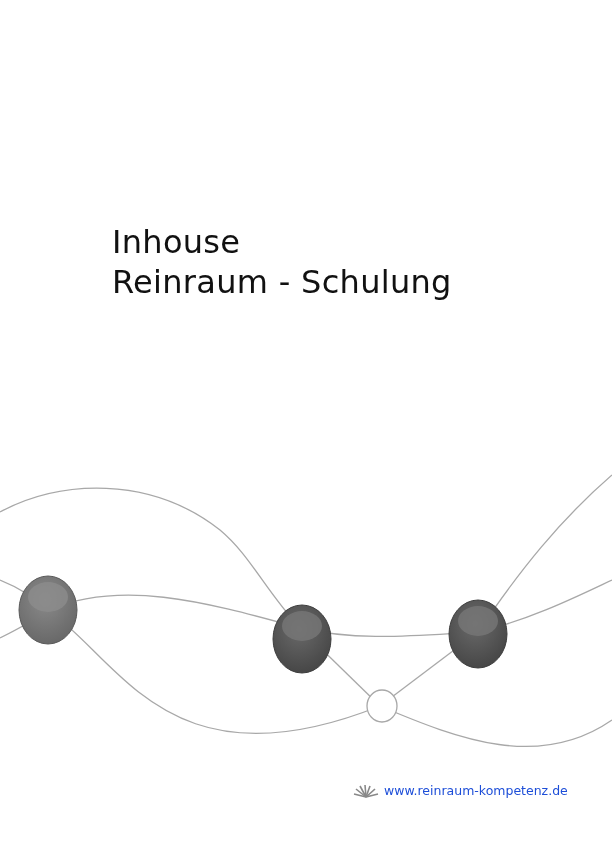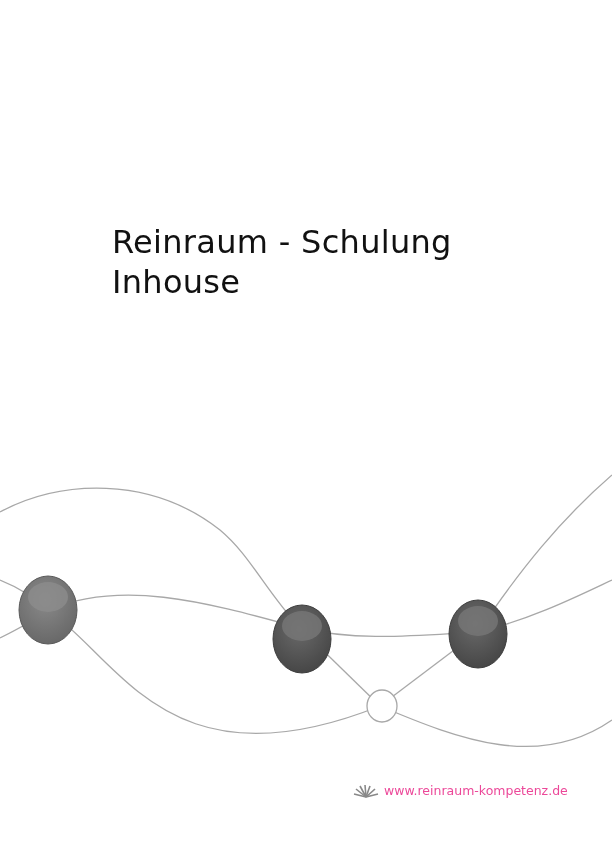--- a/index.html
+++ b/index.html
@@ -16,8 +16,8 @@
 <body>
 
 <div class="title">
+  <div>Inhouse</div>
   <div>Reinraum - Schulung</div>
-  <div>Inhouse</div>
 </div>
 
 <svg class="art" width="612" height="290" viewBox="0 0 612 290">

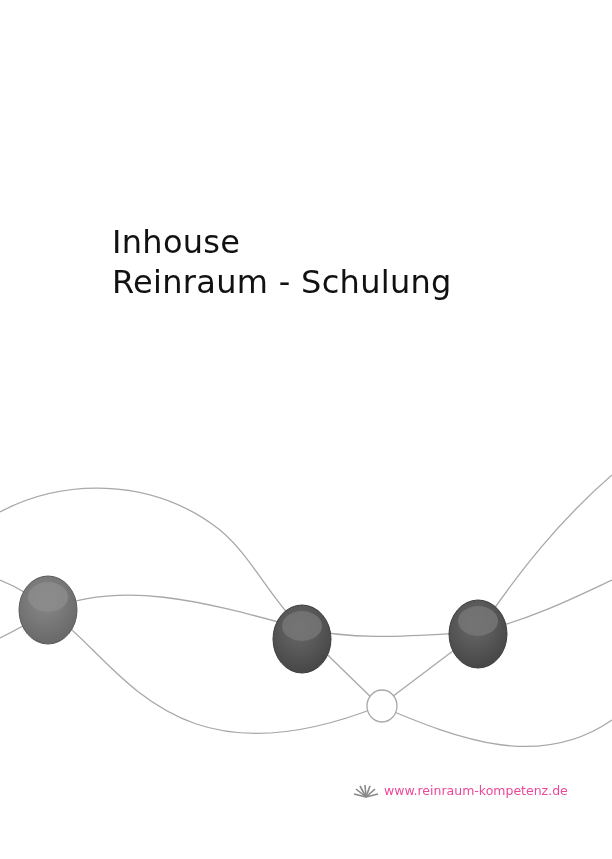--- a/index.html
+++ b/index.html
@@ -10,7 +10,7 @@
   .title div { white-space:nowrap; }
   svg.art { position:absolute; left:0; top:470px; }
   .footer { position:absolute; left:352px; top:783px; display:flex; align-items:center; gap:4px; }
-  .footer .url { font-size:12.5px; color:#ec4899; font-family:"DejaVu Sans","Liberation Sans",sans-serif; }
+  .footer .url { font-size:12.5px; color:#1d4ed8; font-family:"DejaVu Sans","Liberation Sans",sans-serif; }
 </style>
 </head>
 <body>

